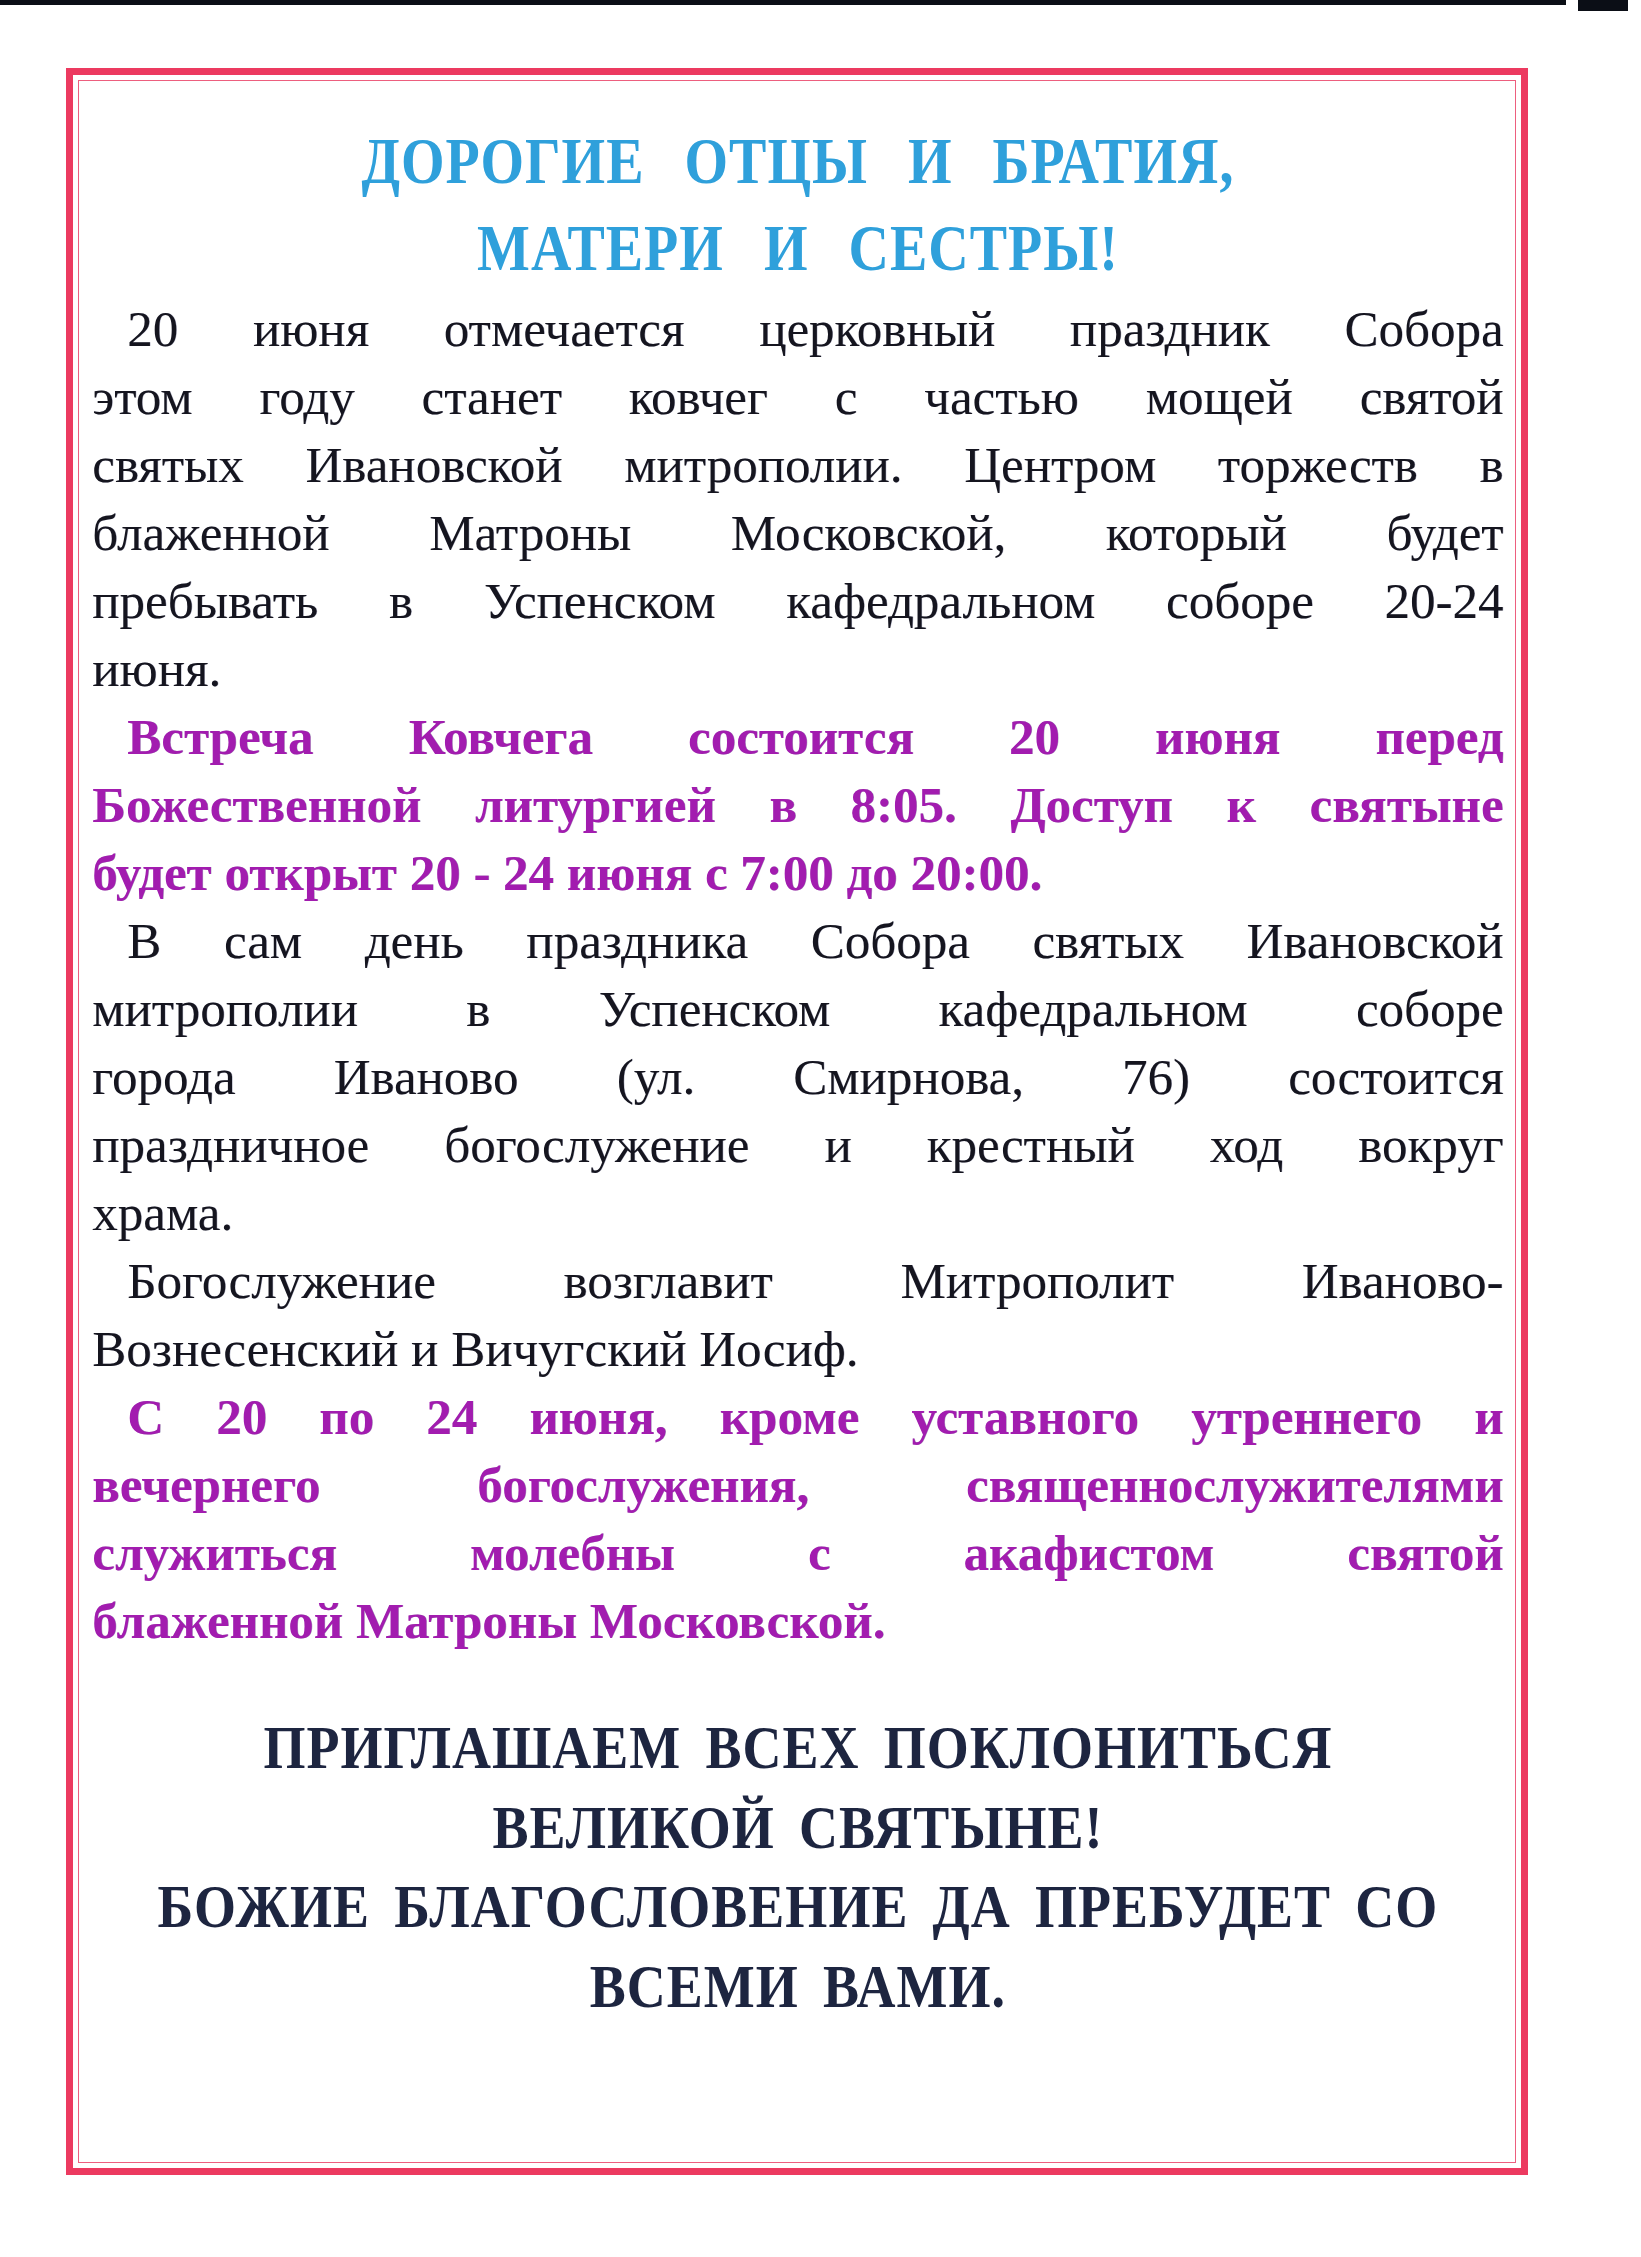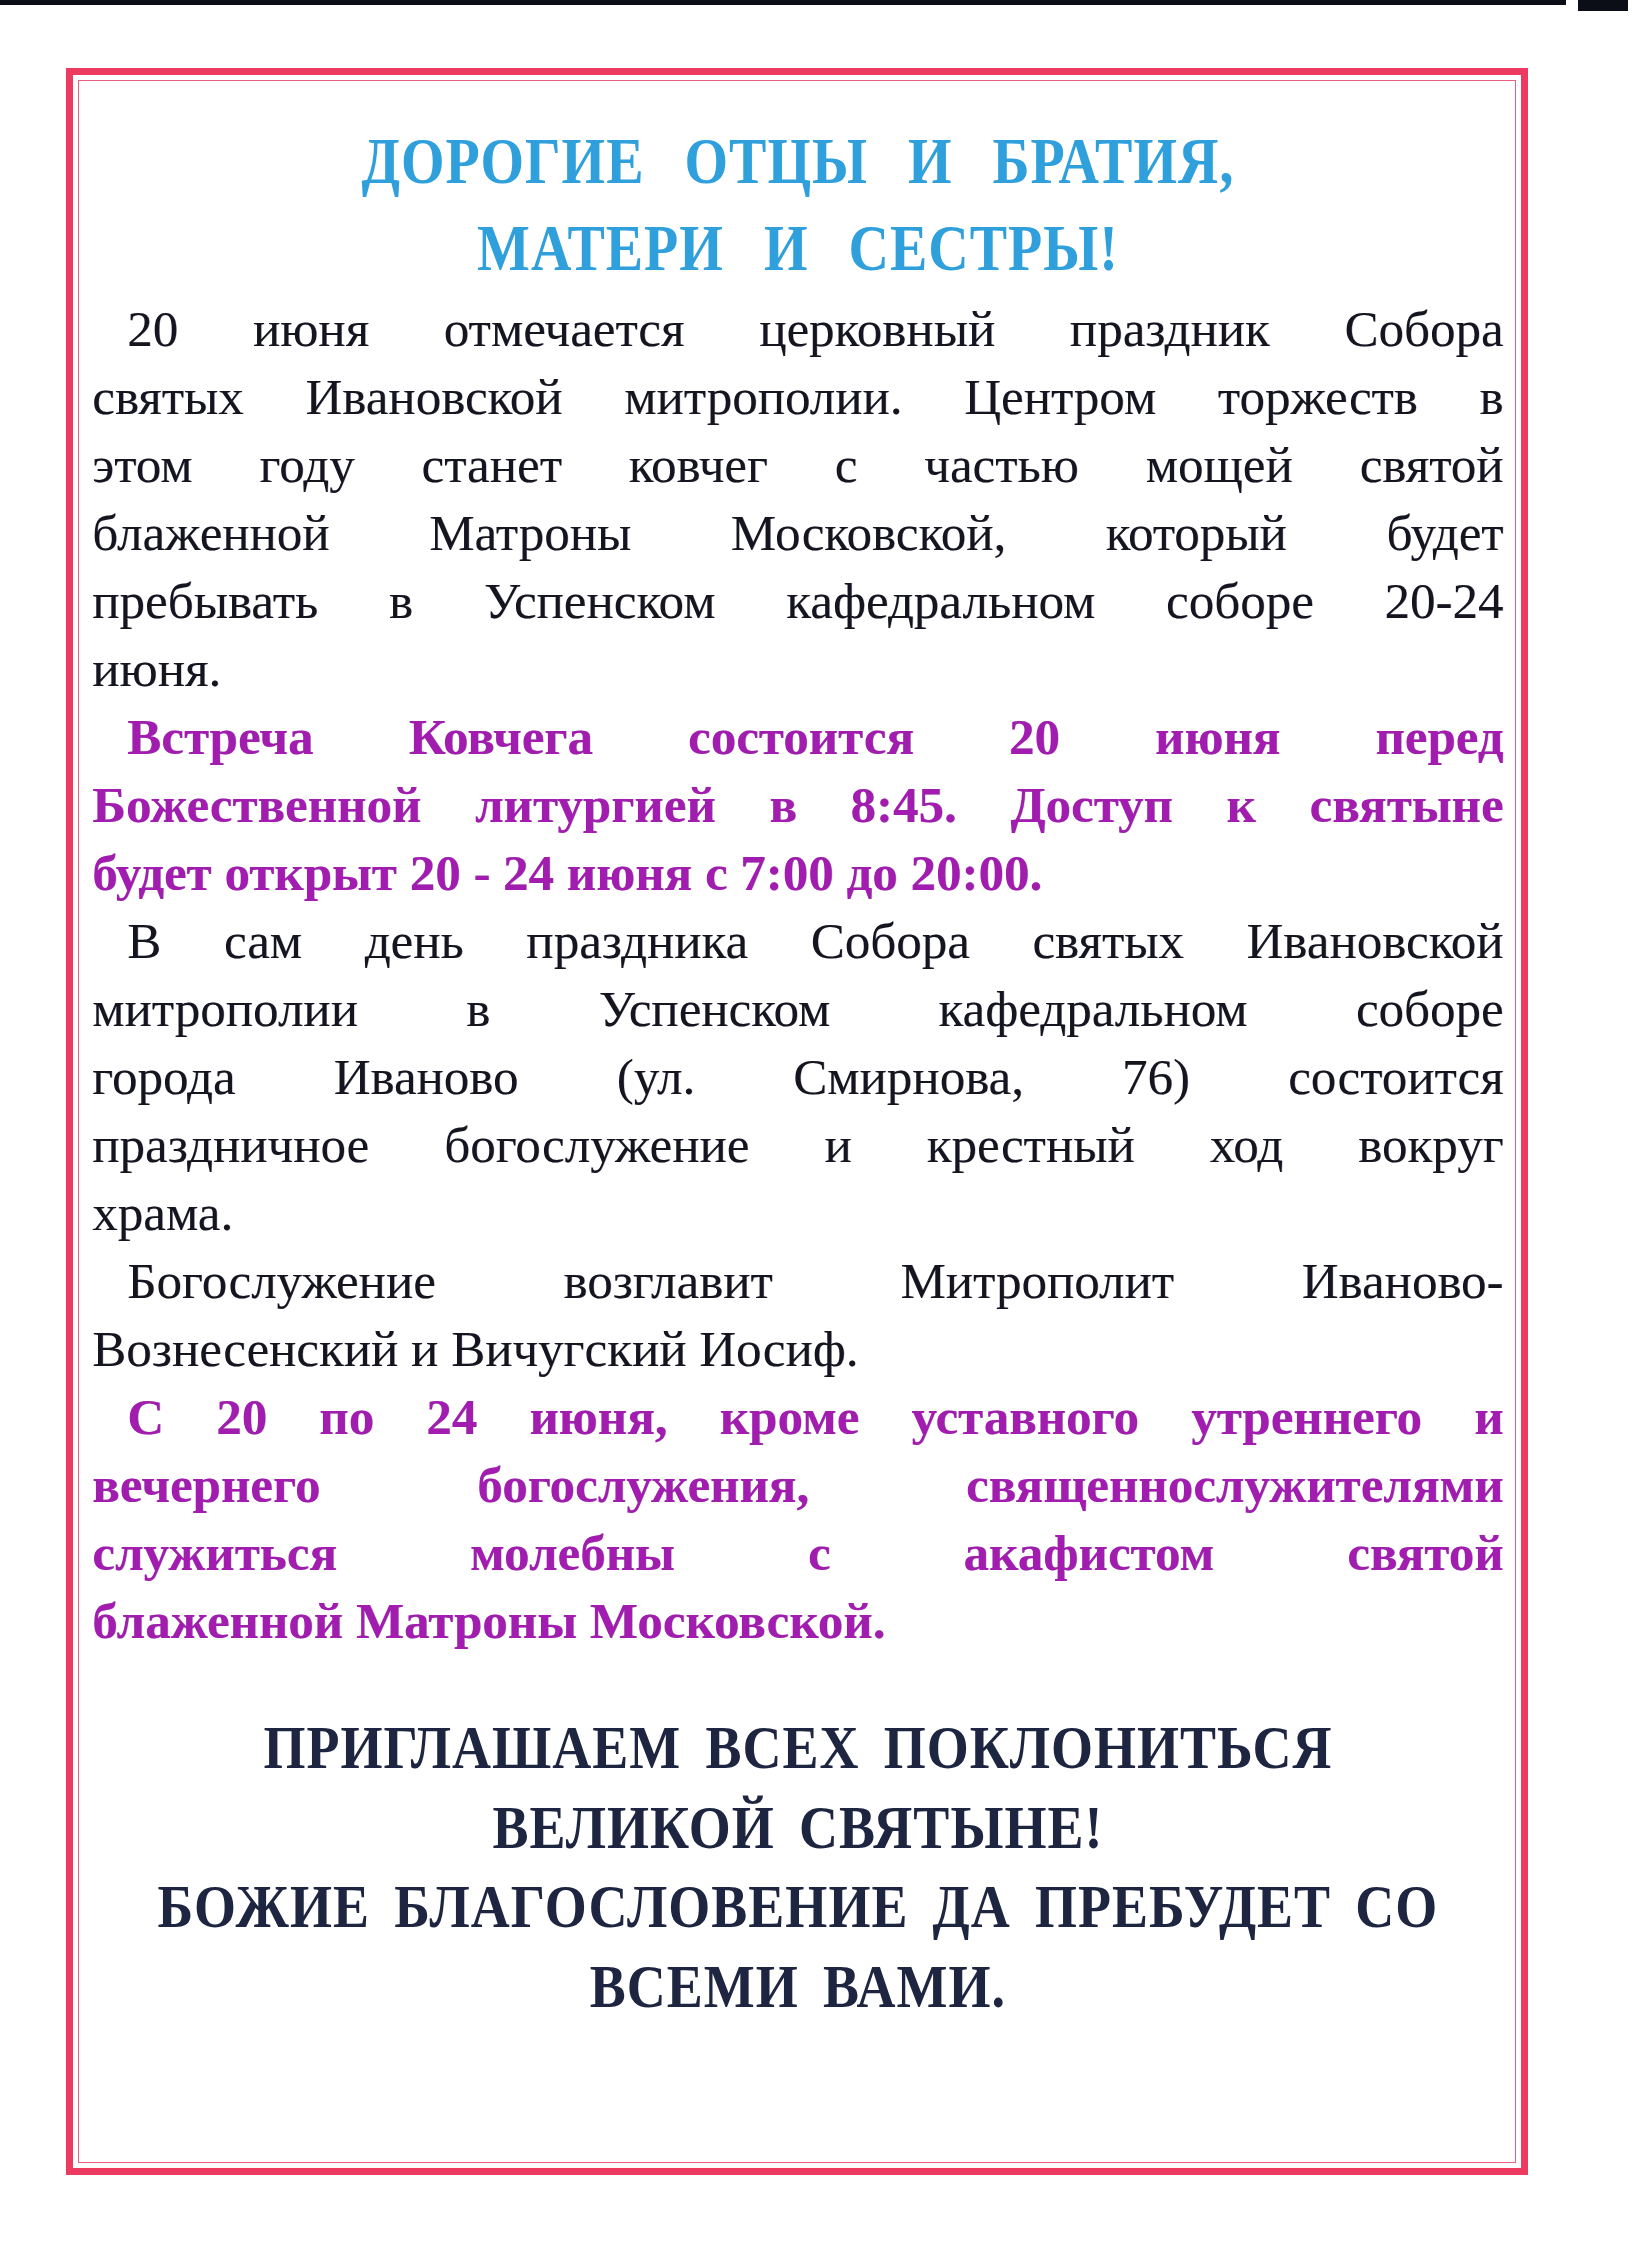--- a/index.html
+++ b/index.html
@@ -101,8 +101,8 @@
 
       <div class="para">
         <div class="pline first">20 июня отмечается церковный праздник Собора</div>
+        <div class="pline">этом году станет ковчег с частью мощей святой</div>
         <div class="pline">святых Ивановской митрополии. Центром торжеств в</div>
-        <div class="pline">этом году станет ковчег с частью мощей святой</div>
         <div class="pline">блаженной Матроны Московской, который будет</div>
         <div class="pline">пребывать в Успенском кафедральном соборе 20-24</div>
         <div class="pline last">июня.</div>

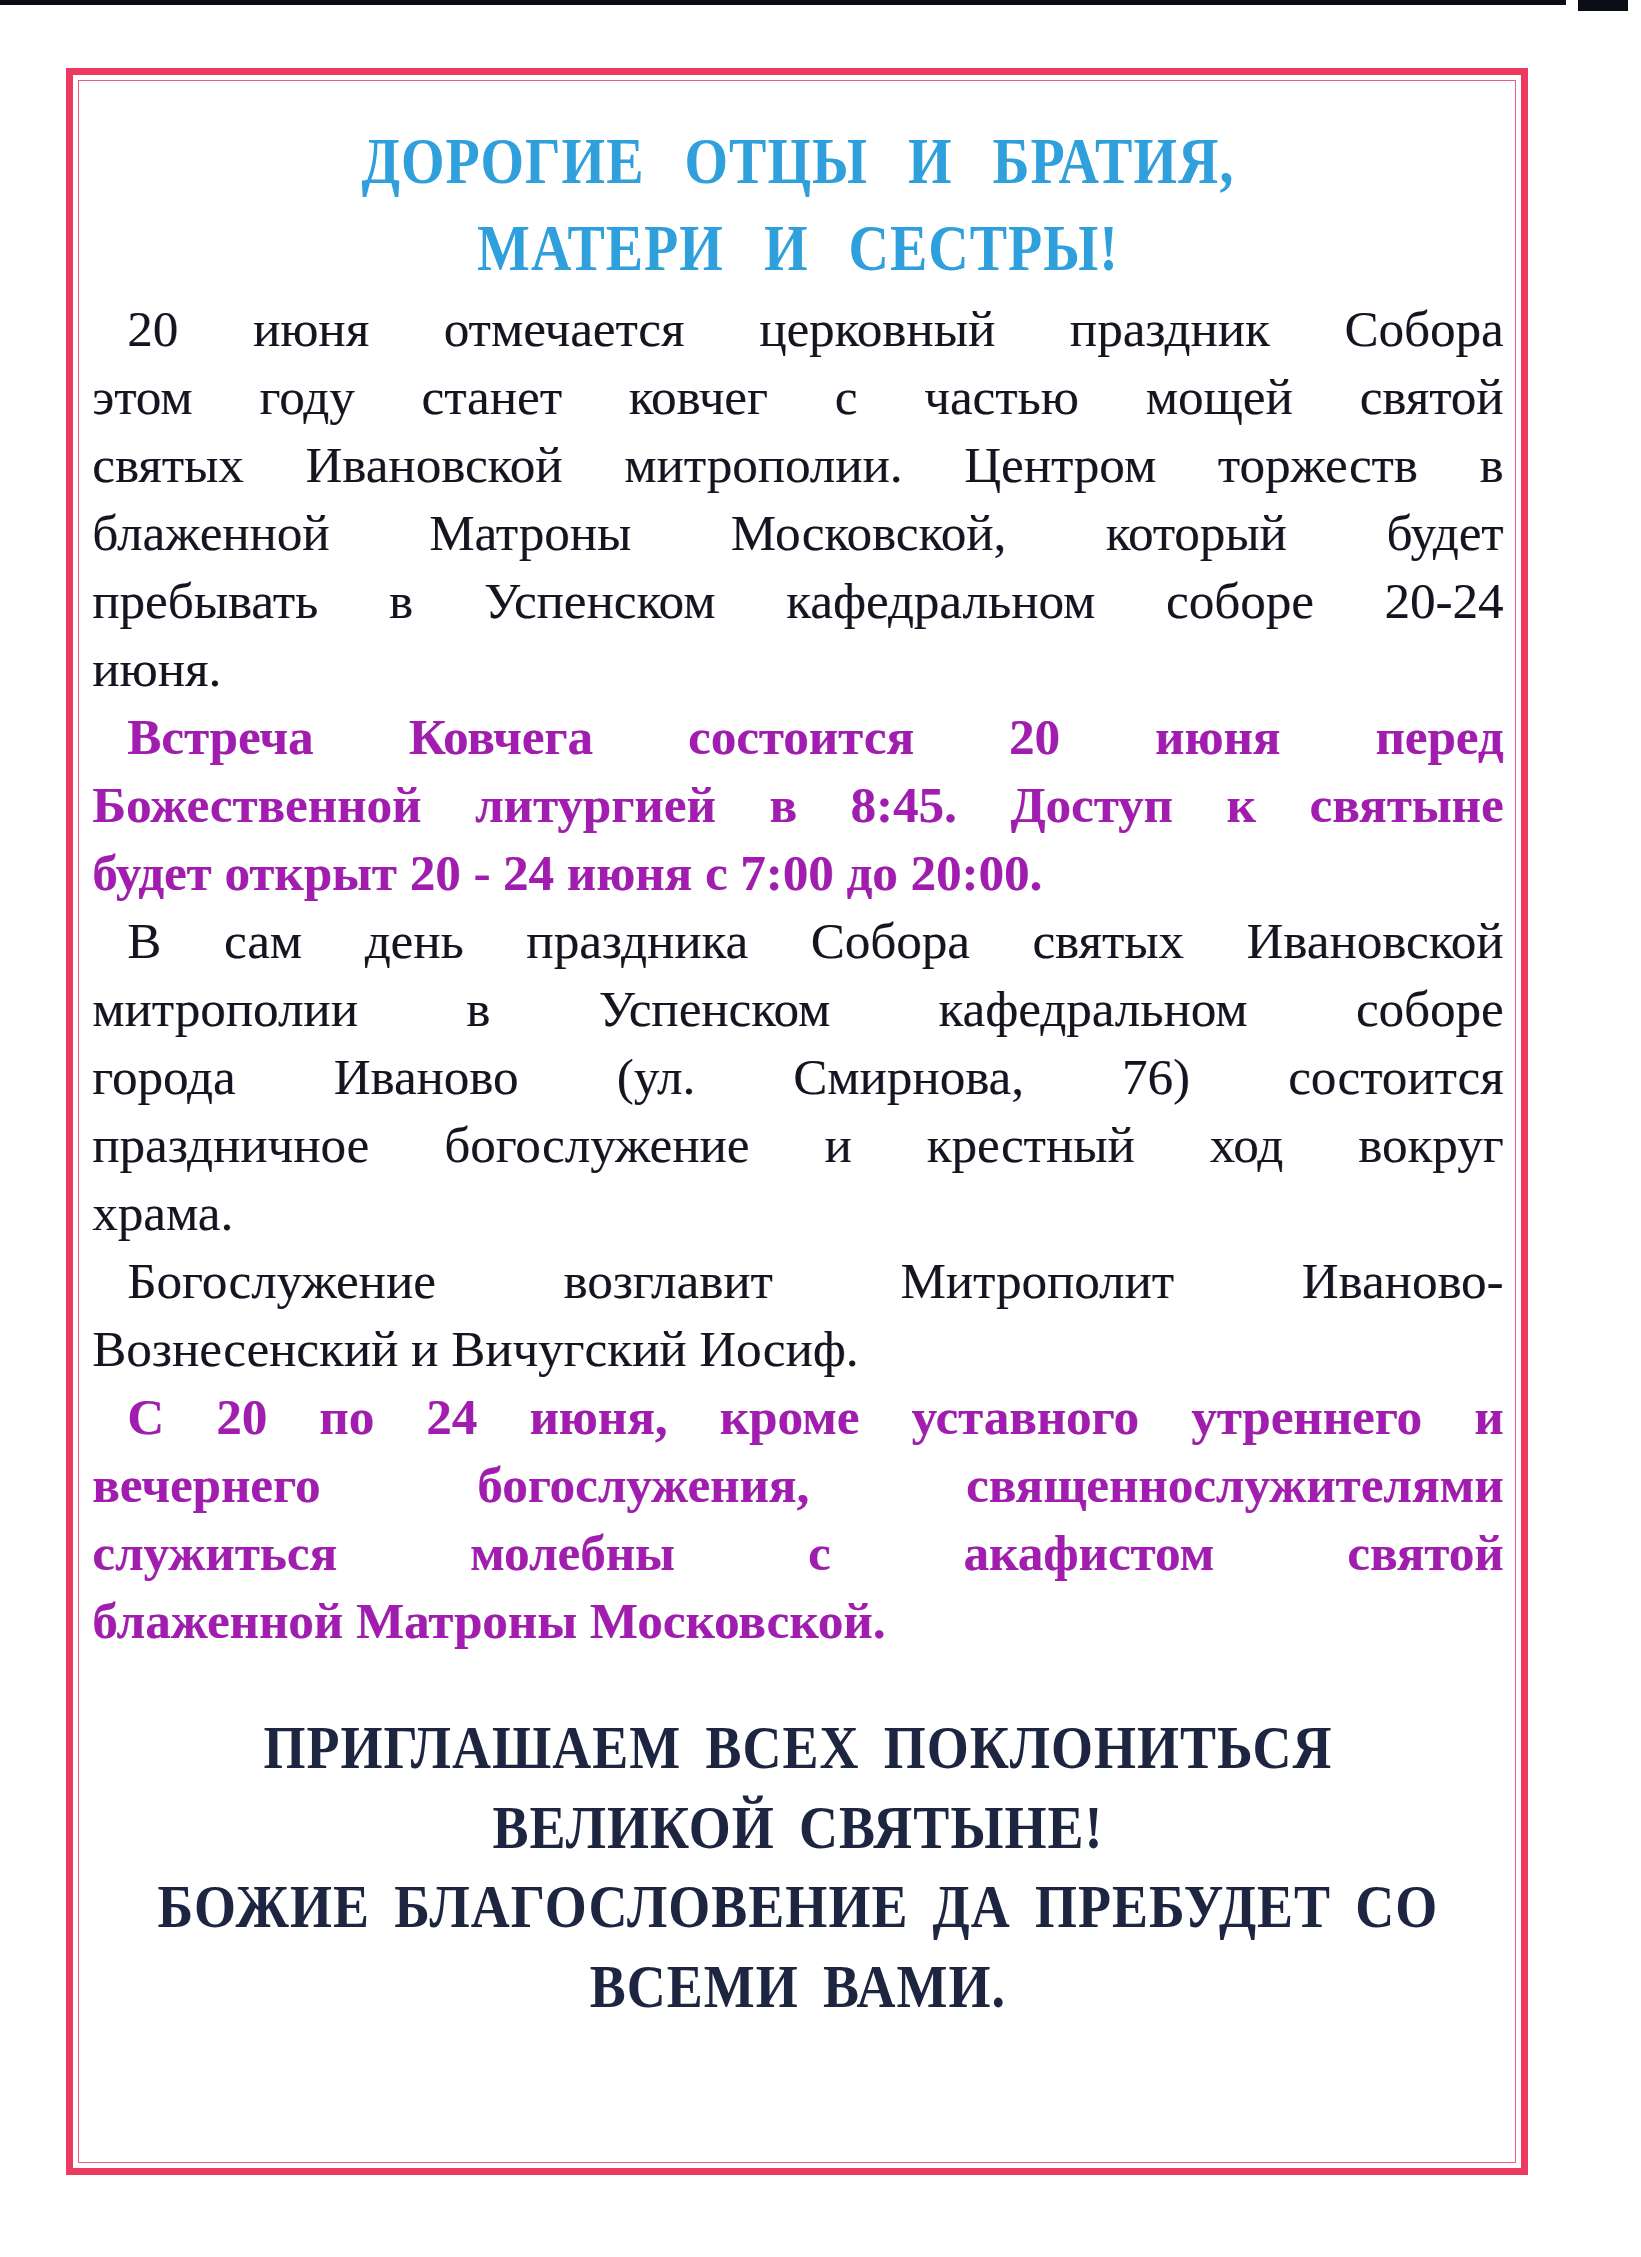--- a/index.html
+++ b/index.html
@@ -110,7 +110,7 @@
 
       <div class="para bold">
         <div class="pline first">Встреча Ковчега состоится 20 июня перед</div>
-        <div class="pline">Божественной литургией в 8:45. Доступ к святыне</div>
+        <div class="pline">Божественной литургией в 8:05. Доступ к святыне</div>
         <div class="pline last">будет открыт 20 - 24 июня с 7:00 до 20:00.</div>
       </div>
 

